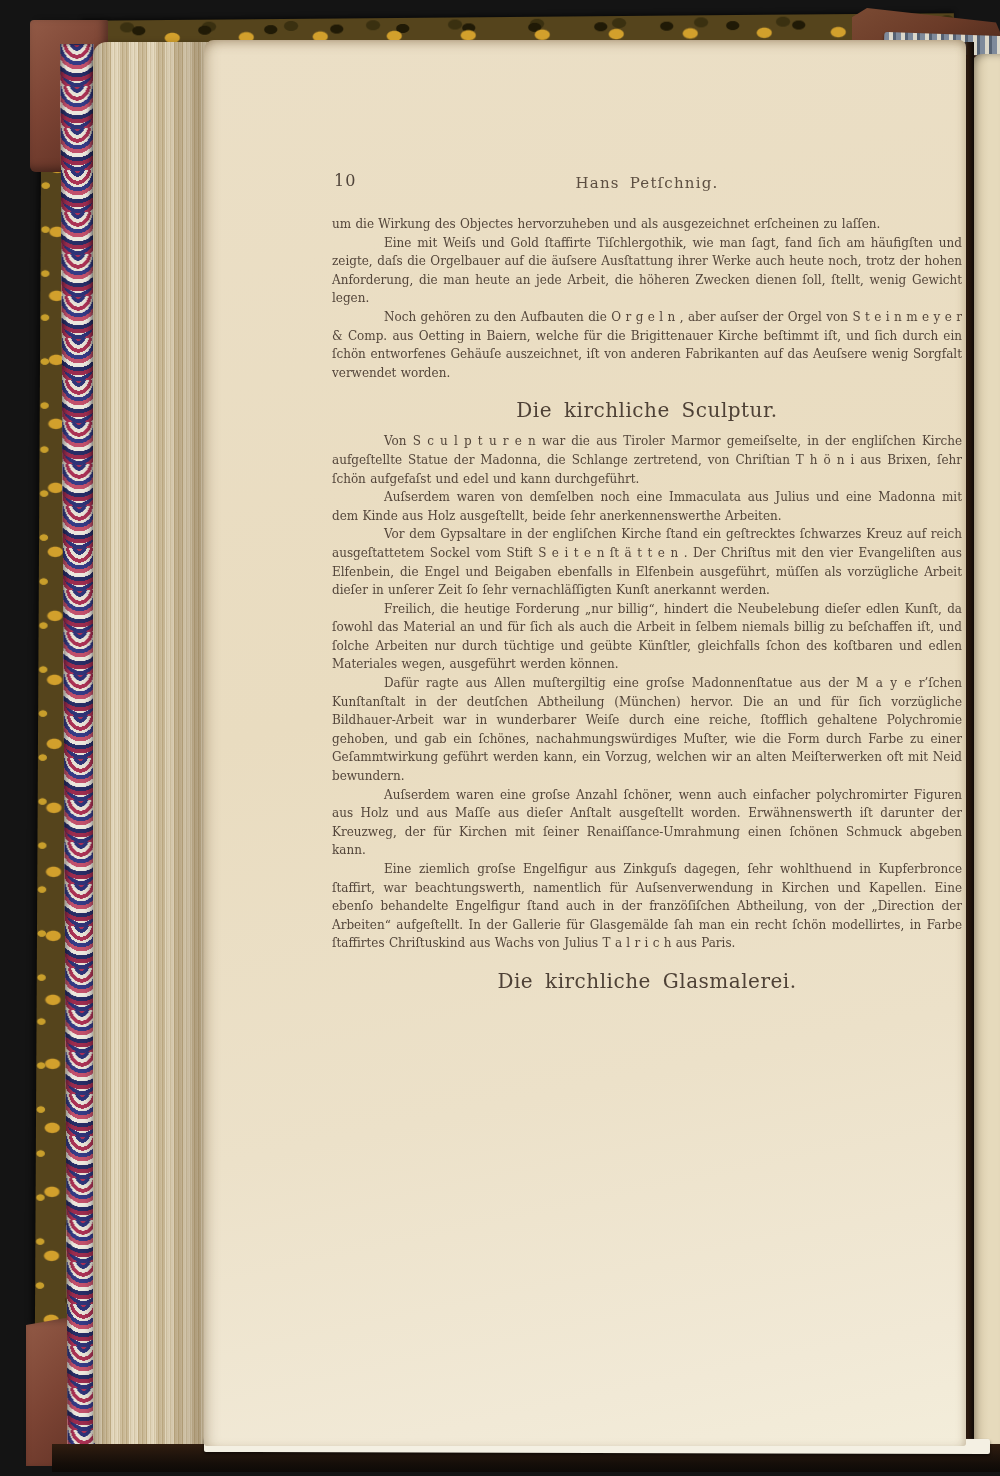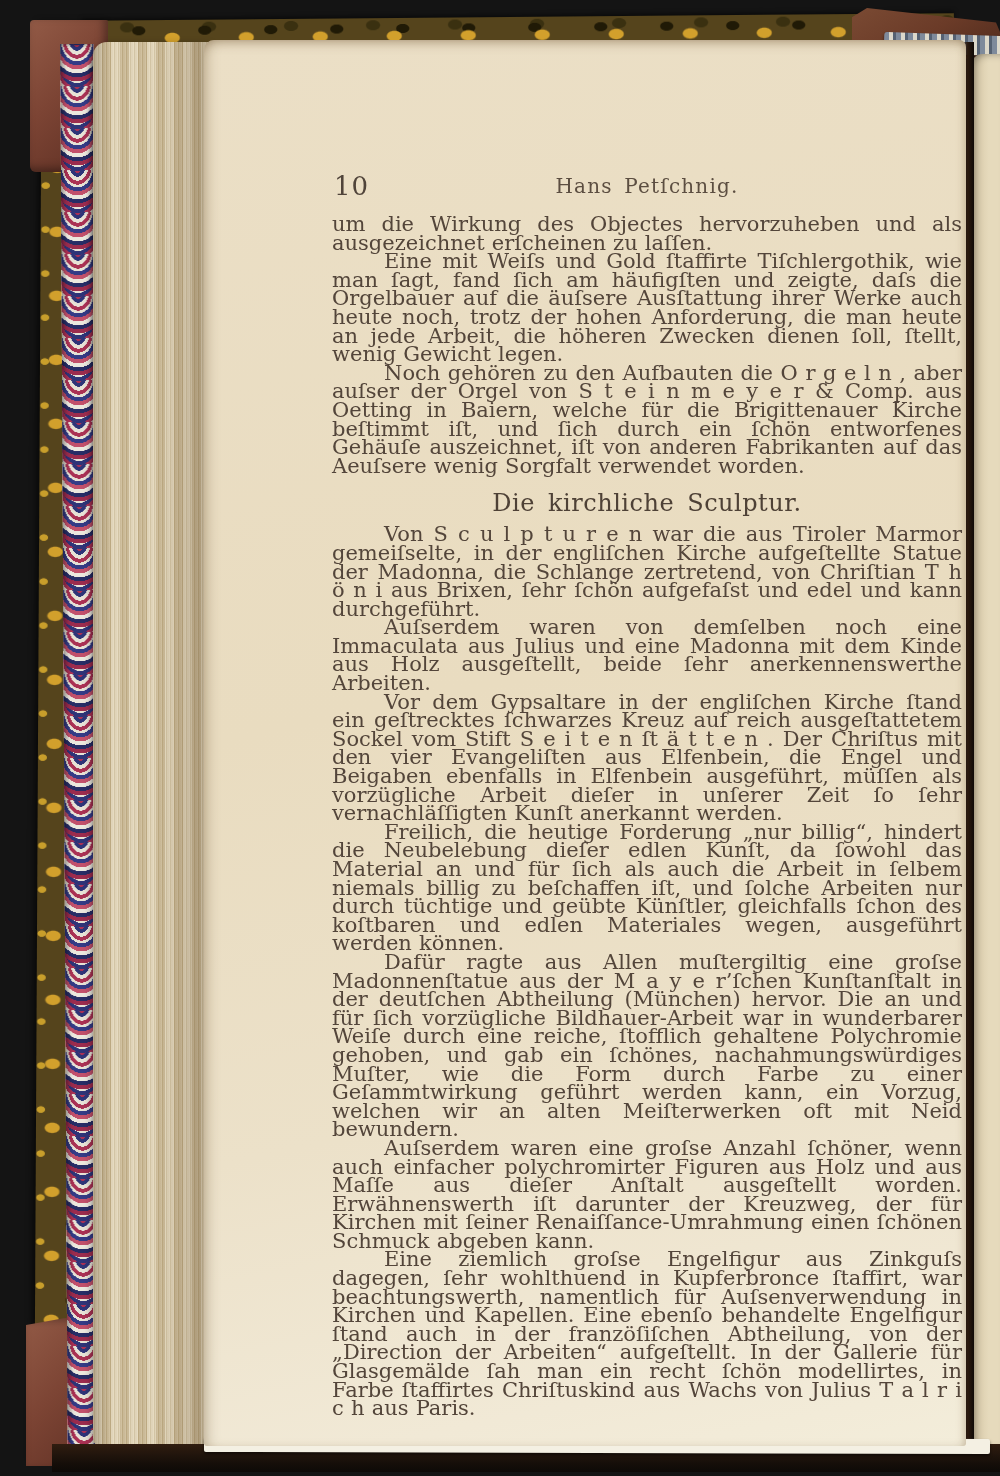--- a/index.html
+++ b/index.html
@@ -94,7 +94,7 @@
 
   .content{position:absolute;left:128px;top:131px;width:630px;color:#53453a;}
   .header-row{position:relative;height:44px;}
-  .page-number{position:absolute;left:2px;top:0;font-size:26px;letter-spacing:1px;color:#50443a;}
+  .page-number{position:absolute;left:2px;top:0;font-size:16px;letter-spacing:1px;color:#50443a;}
   .running-header{display:block;text-align:center;font-size:20px;
     letter-spacing:1.2px;word-spacing:4px;color:#5c4e41;padding-top:3px;}
 

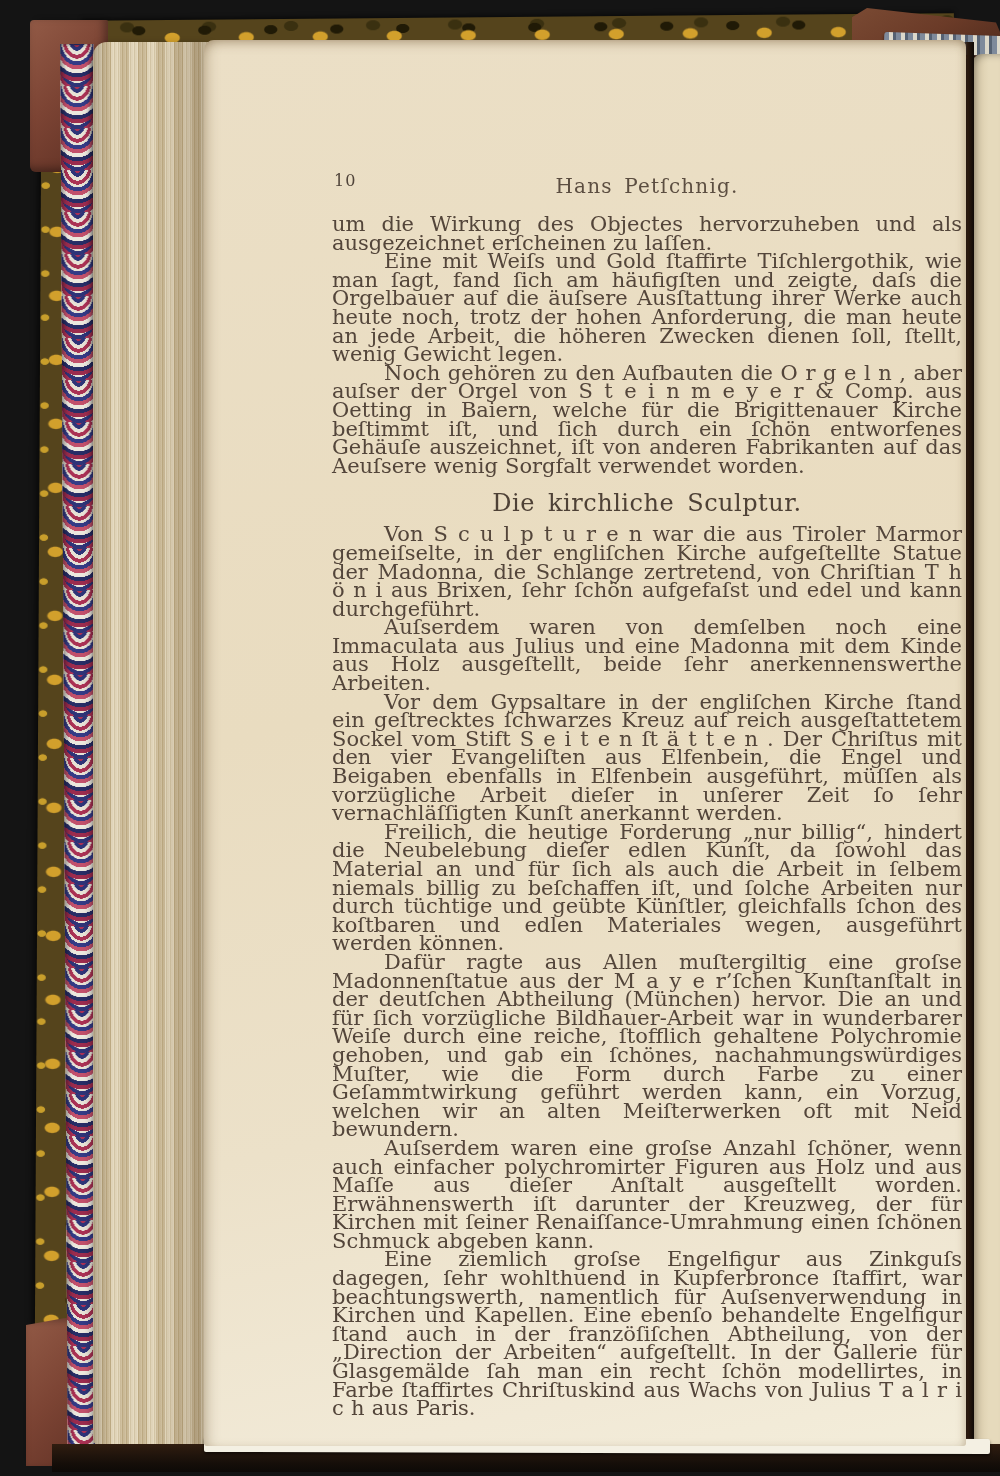--- a/index.html
+++ b/index.html
@@ -95,7 +95,7 @@
   .content{position:absolute;left:128px;top:131px;width:630px;color:#53453a;}
   .header-row{position:relative;height:44px;}
   .page-number{position:absolute;left:2px;top:0;font-size:16px;letter-spacing:1px;color:#50443a;}
-  .running-header{display:block;text-align:center;font-size:20px;
+  .running-header{display:block;text-align:center;font-size:15px;
     letter-spacing:1.2px;word-spacing:4px;color:#5c4e41;padding-top:3px;}
 
   .para{font-size:21px;line-height:18.6px;text-align:justify;text-indent:52px;

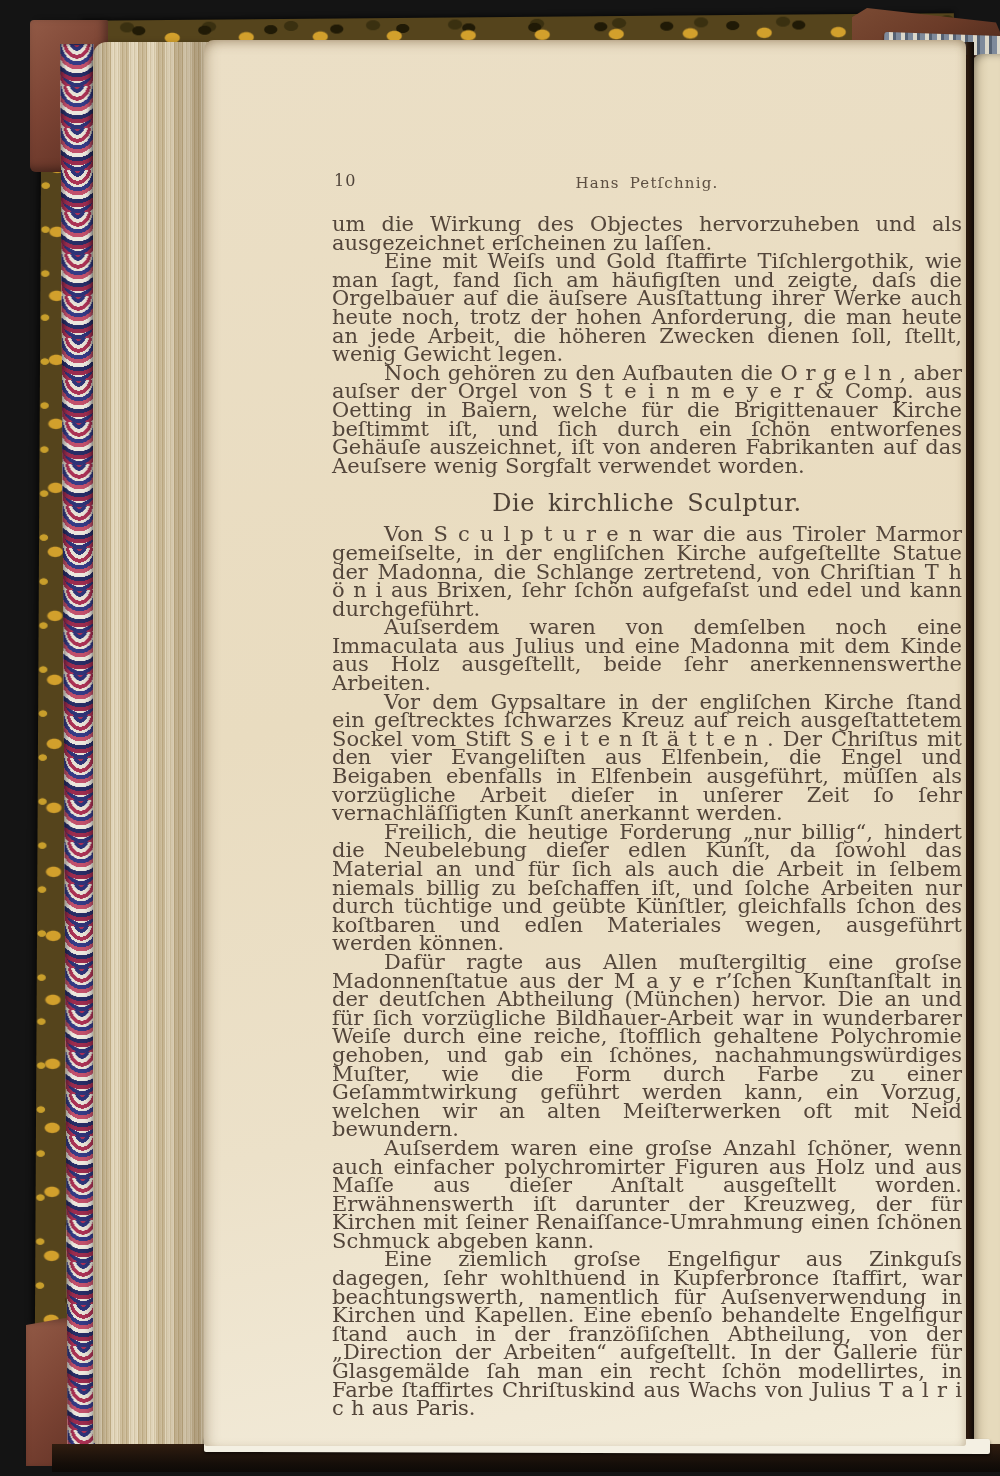--- a/index.html
+++ b/index.html
@@ -98,7 +98,7 @@
   .running-header{display:block;text-align:center;font-size:15px;
     letter-spacing:1.2px;word-spacing:4px;color:#5c4e41;padding-top:3px;}
 
-  .para{font-size:21px;line-height:18.6px;text-align:justify;text-indent:52px;
+  .para{font-size:12px;line-height:18.6px;text-align:justify;text-indent:52px;
         margin:0;word-spacing:.5px;}
   .para.no-indent{text-indent:0;}
   .heading{font-size:24px;line-height:26px;text-align:center;font-weight:normal;

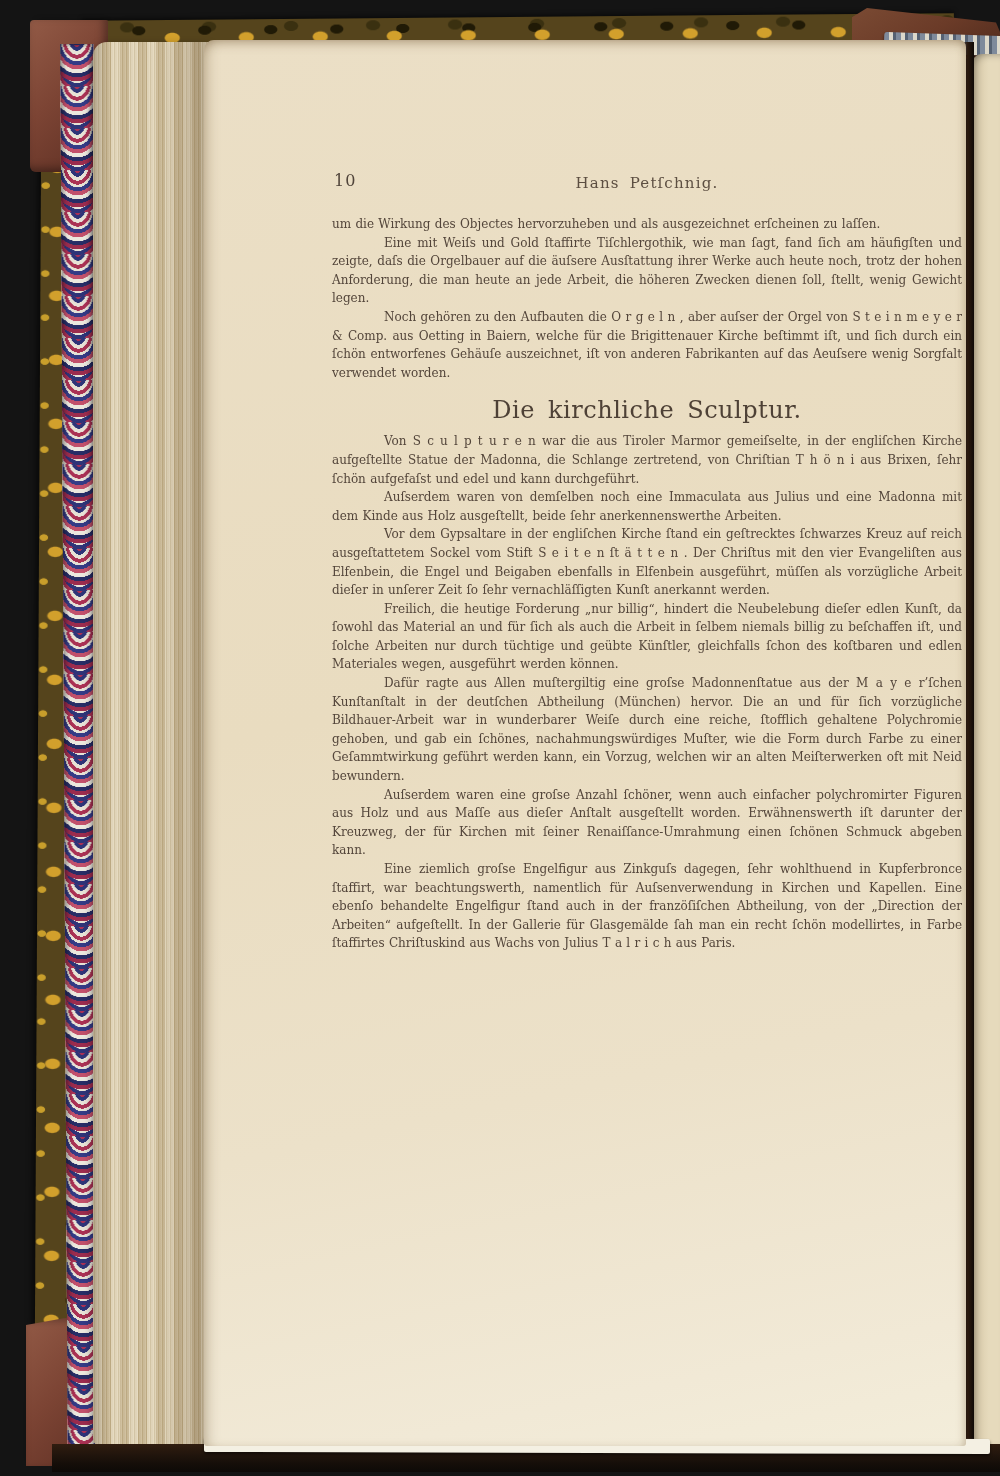--- a/index.html
+++ b/index.html
@@ -101,7 +101,7 @@
   .para{font-size:12px;line-height:18.6px;text-align:justify;text-indent:52px;
         margin:0;word-spacing:.5px;}
   .para.no-indent{text-indent:0;}
-  .heading{font-size:24px;line-height:26px;text-align:center;font-weight:normal;
+  .heading{font-size:20px;line-height:26px;text-align:center;font-weight:normal;
            letter-spacing:.5px;word-spacing:5px;color:#4e4136;margin:15px 0 9px;}
 </style>
 </head>

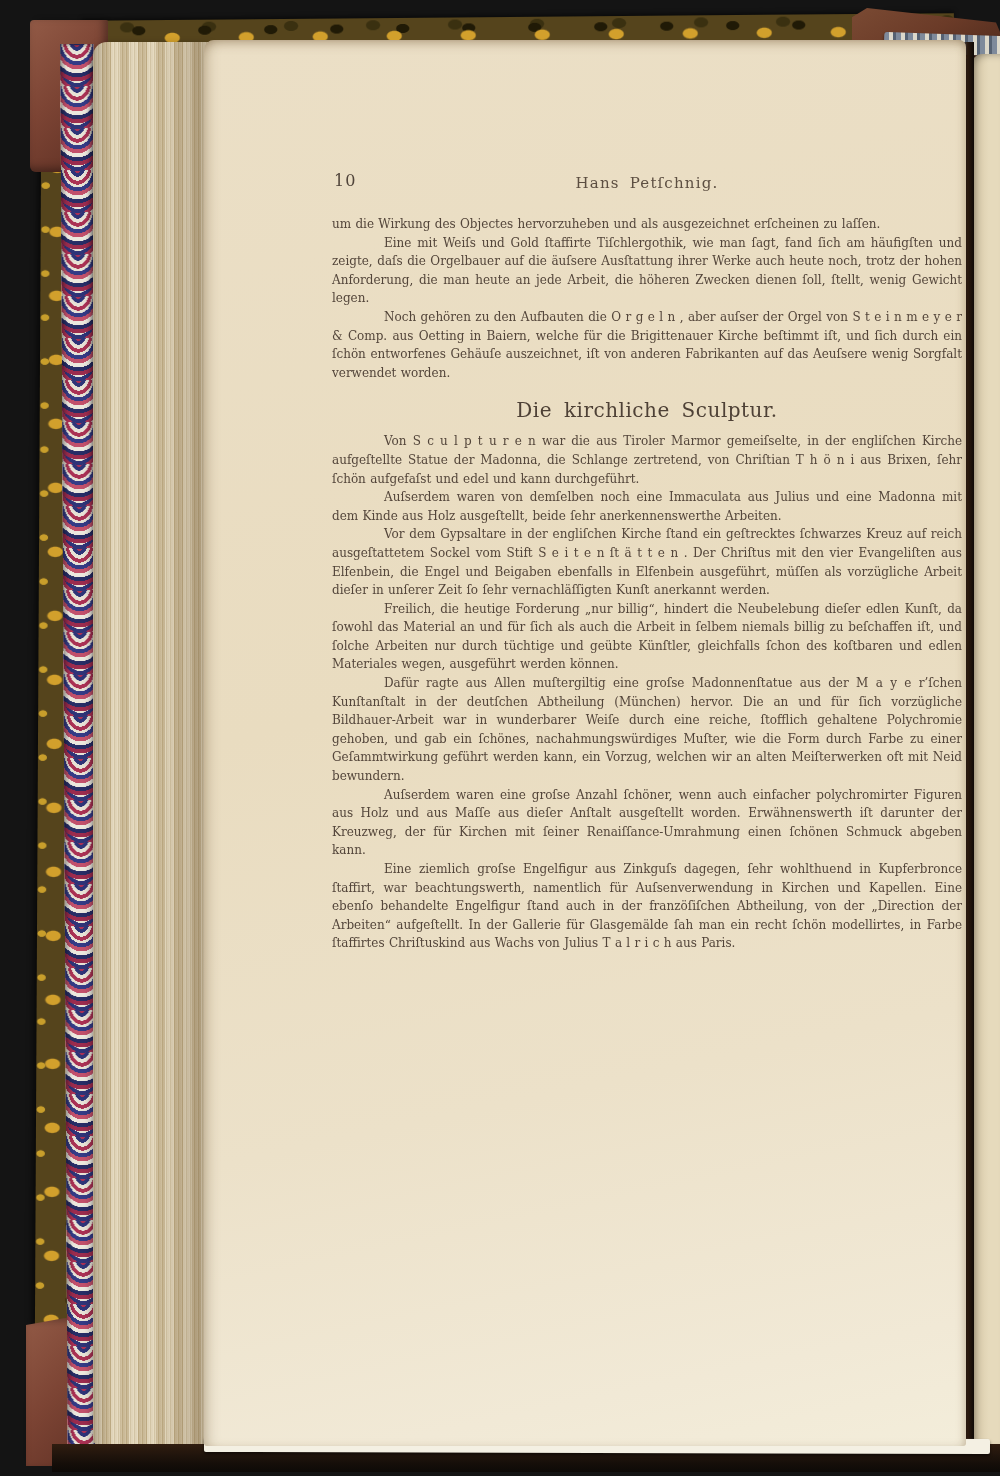--- a/index.html
+++ b/index.html
@@ -144,6 +144,7 @@
       <p class="para">Dafür ragte aus Allen muſtergiltig eine groſse Madonnenſtatue aus der M a y e r’ſchen Kunſtanſtalt in der deutſchen Abtheilung (München) hervor. Die an und für ſich vorzügliche Bildhauer-Arbeit war in wunderbarer Weiſe durch eine reiche, ſtofflich gehaltene Polychromie gehoben, und gab ein ſchönes, nachahmungswürdiges Muſter, wie die Form durch Farbe zu einer Geſammtwirkung geführt werden kann, ein Vorzug, welchen wir an alten Meiſterwerken oft mit Neid bewundern.</p>
       <p class="para">Auſserdem waren eine groſse Anzahl ſchöner, wenn auch einfacher polychromirter Figuren aus Holz und aus Maſſe aus dieſer Anſtalt ausgeſtellt worden. Erwähnenswerth iſt darunter der Kreuzweg, der für Kirchen mit ſeiner Renaiſſance-Umrahmung einen ſchönen Schmuck abgeben kann.</p>
       <p class="para">Eine ziemlich groſse Engelfigur aus Zinkguſs dagegen, ſehr wohlthuend in Kupferbronce ſtaffirt, war beachtungswerth, namentlich für Auſsenverwendung in Kirchen und Kapellen. Eine ebenſo behandelte Engelfigur ſtand auch in der franzöſiſchen Abtheilung, von der „Direction der Arbeiten“ aufgeſtellt. In der Gallerie für Glasgemälde ſah man ein recht ſchön modellirtes, in Farbe ſtaffirtes Chriſtuskind aus Wachs von Julius T a l r i c h aus Paris.</p>
+      <h2 class="heading">Die kirchliche Glasmalerei.</h2>
 
     </div>
   </div>

